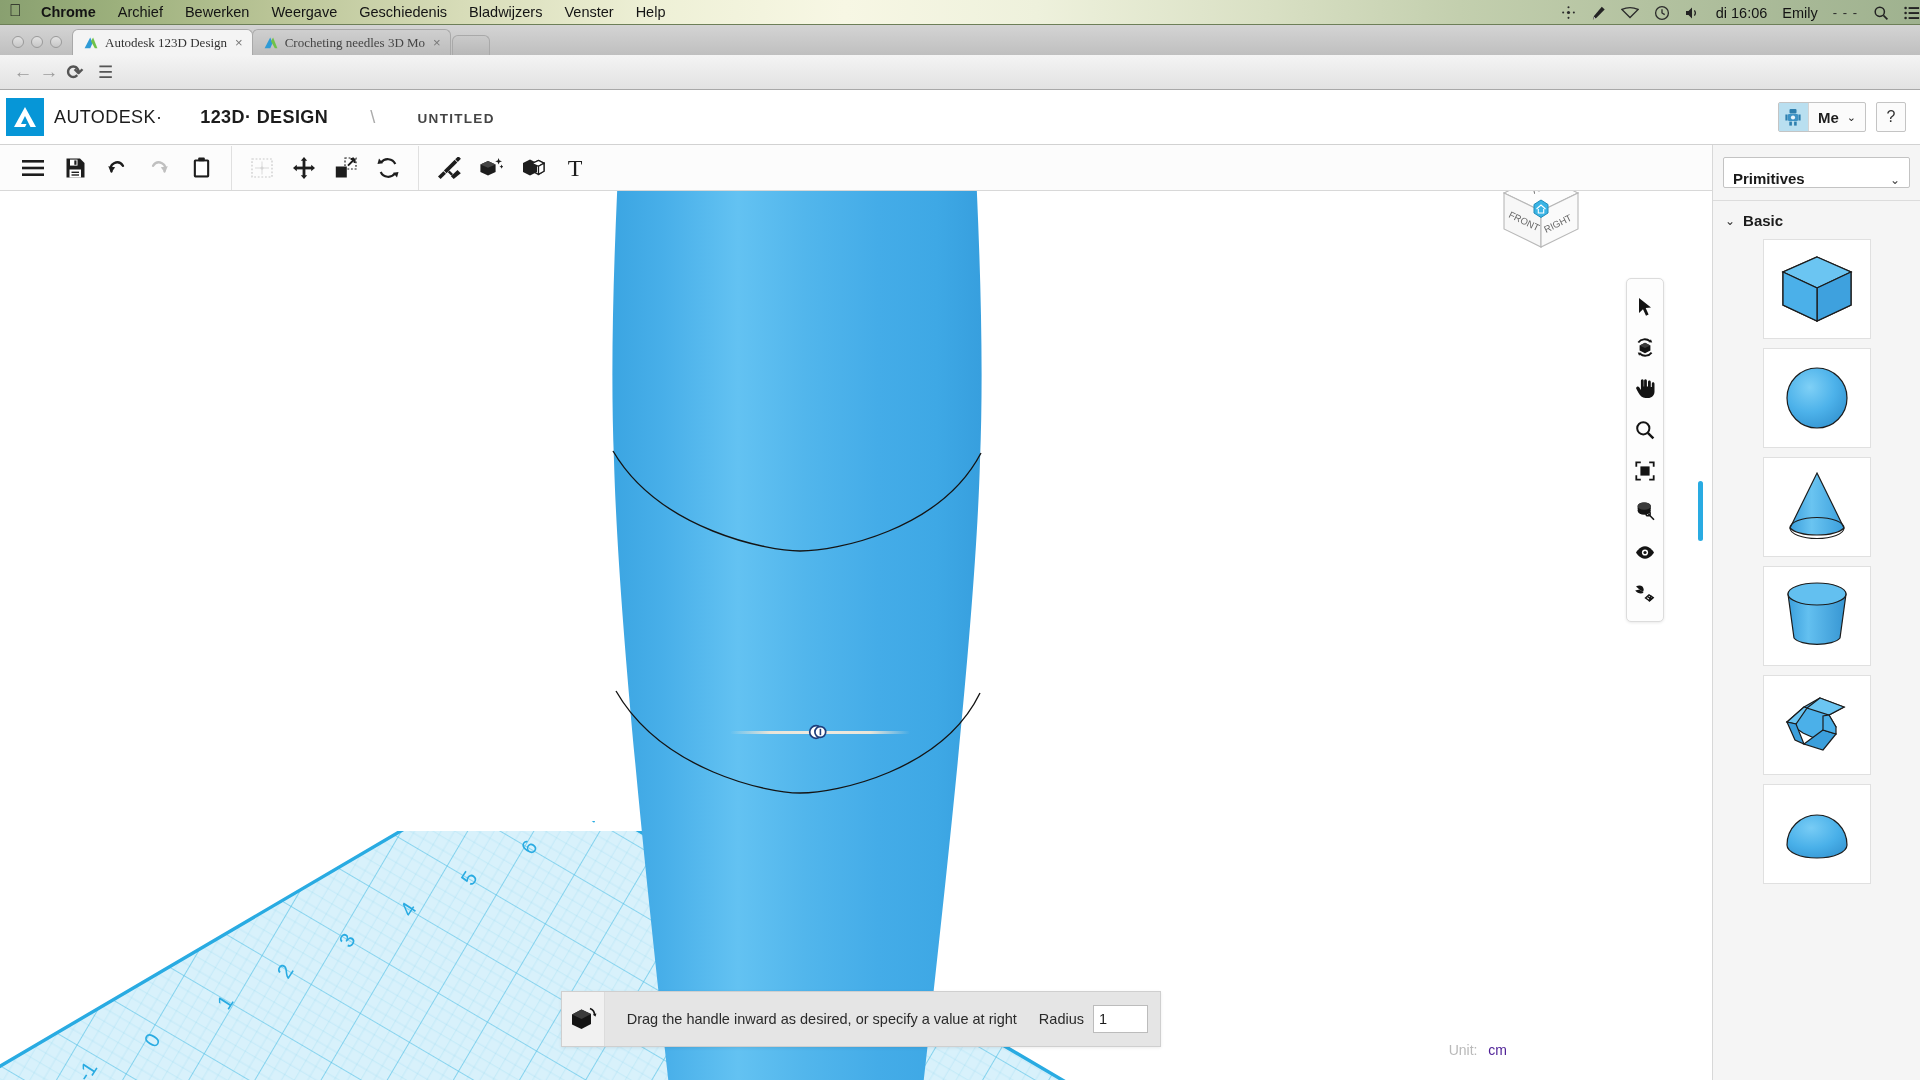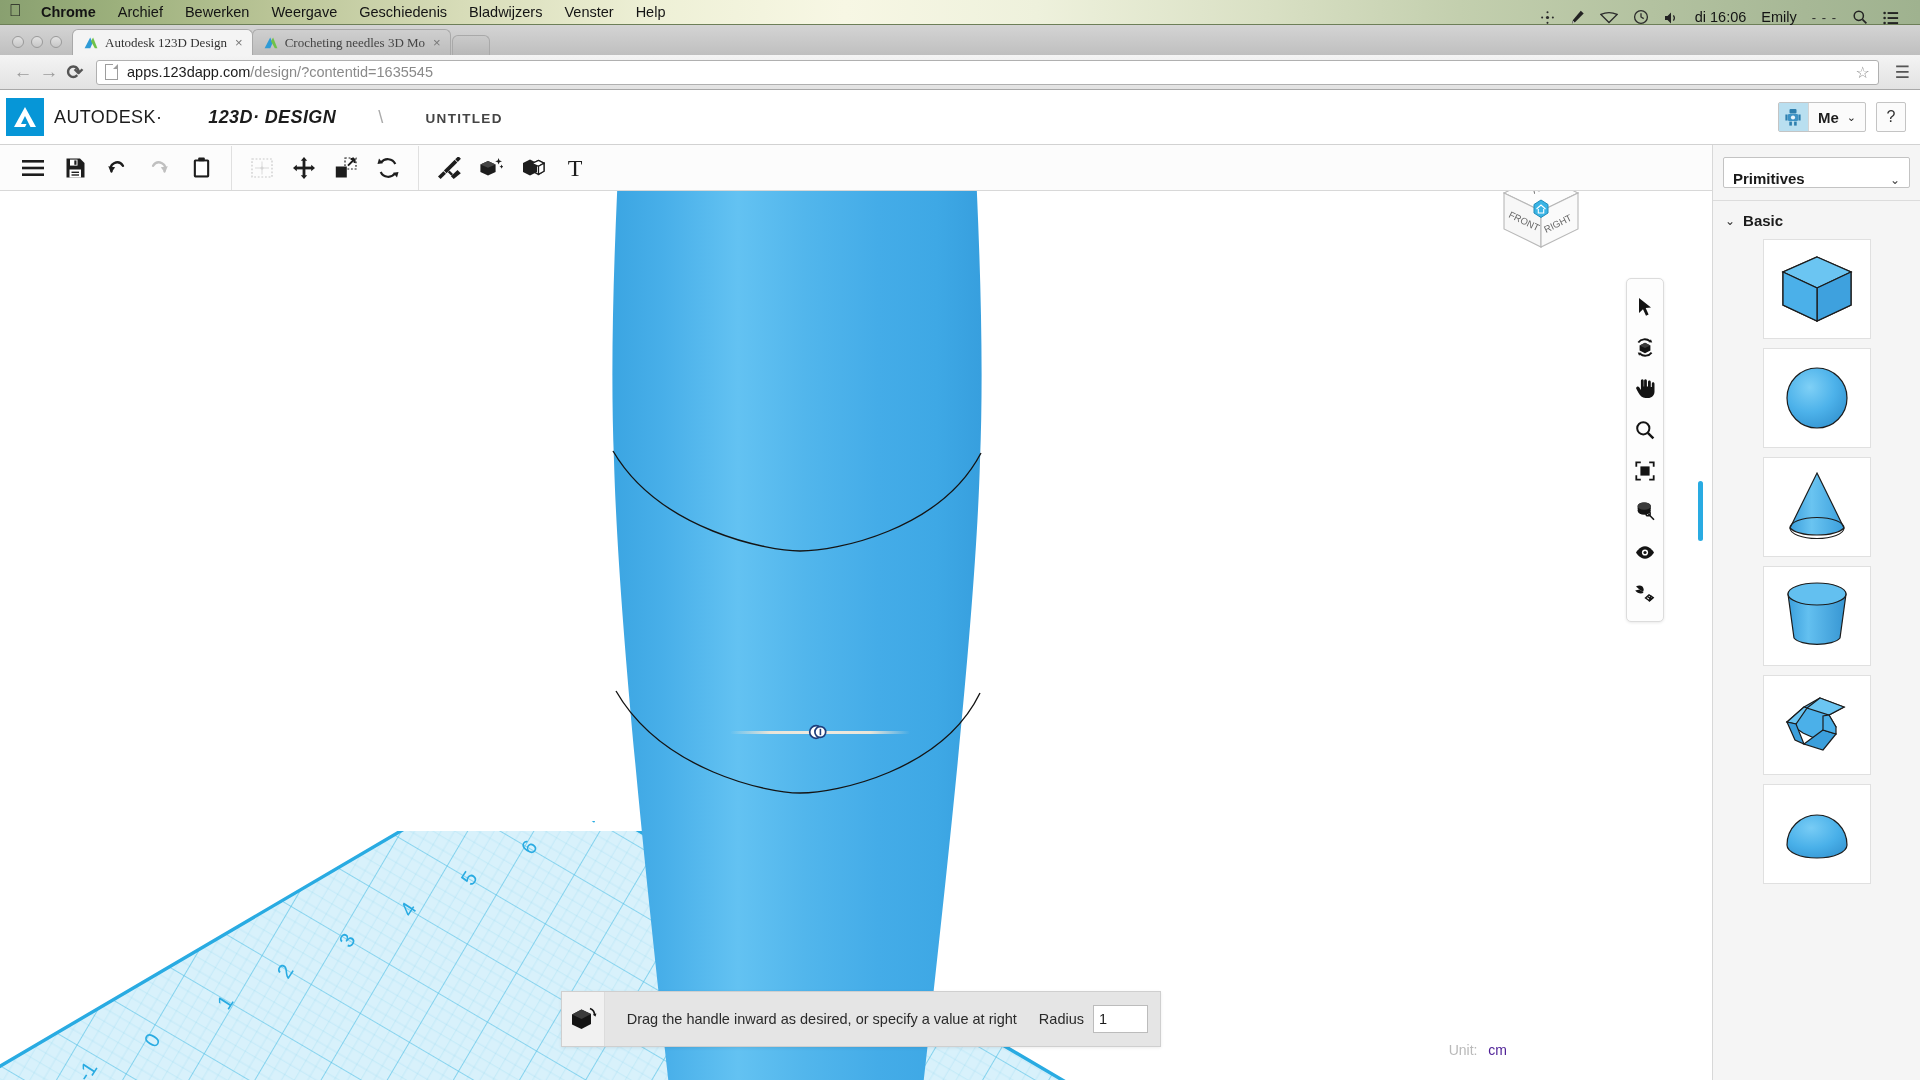--- a/index.html
+++ b/index.html
@@ -30,8 +30,8 @@
   .macbar-item { padding: 0 11px; white-space: nowrap; line-height: 25px; }
   .macbar-item.bold { font-weight: bold; }
   .macbar-right {
-    position: absolute; right: 13px; top: 0; height: 25px;
-    display: flex; align-items: flex-end; padding-right: 8px;
+    position: absolute; right: 0; top: 0; height: 25px;
+    display: flex; align-items: center; 
   }
   .macbar-right > * { margin-left: 15px; display: flex; align-items: center; }
   .mb-time { font-size: 14.5px; }

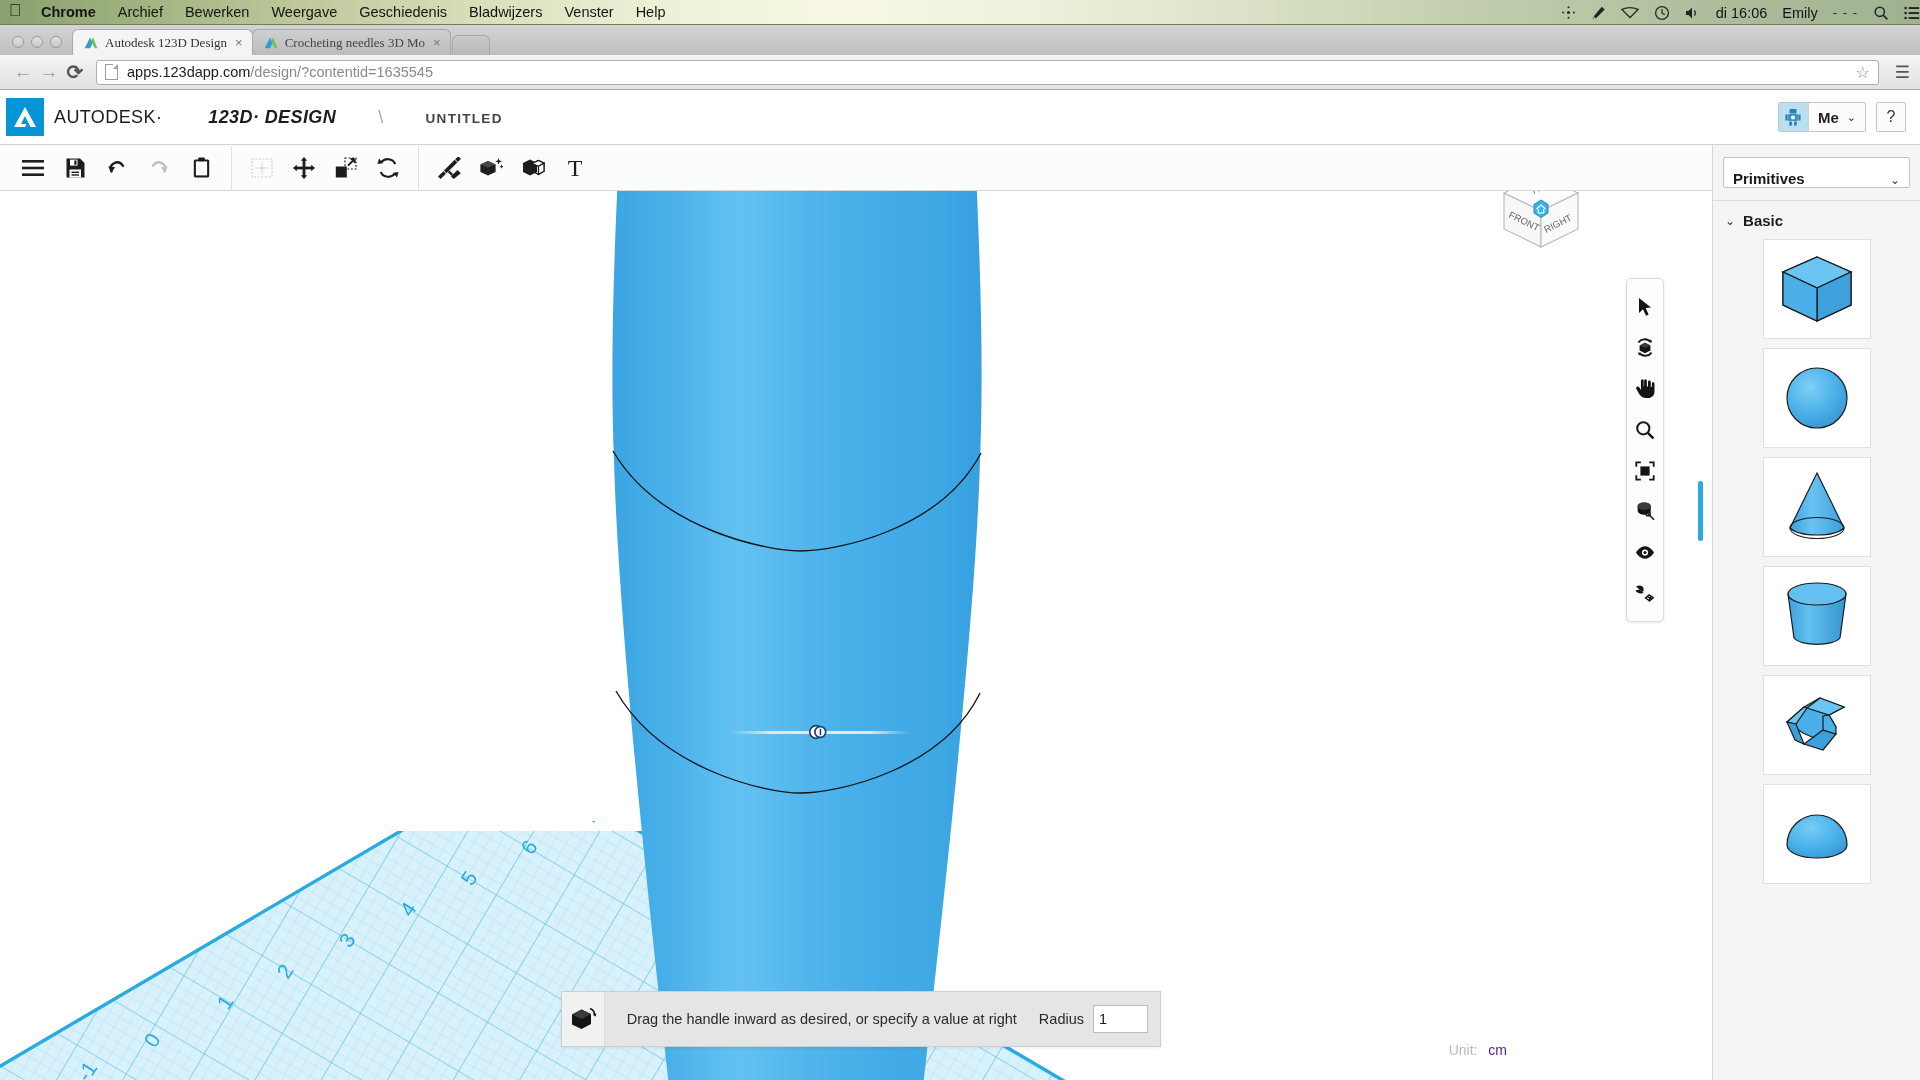--- a/index.html
+++ b/index.html
@@ -356,12 +356,6 @@
     <div class="nav-btn">←</div>
     <div class="nav-btn">→</div>
     <div class="nav-btn reload">⟳</div>
-    <div class="omnibox">
-      <span class="omni-page-icon"></span>
-      <span class="url-host">apps.123dapp.com</span>
-      <span class="url-path">/design/?contentid=1635545</span>
-      <span class="omni-star">☆</span>
-    </div>
     <div class="chrome-menu">☰</div>
   </div>
 

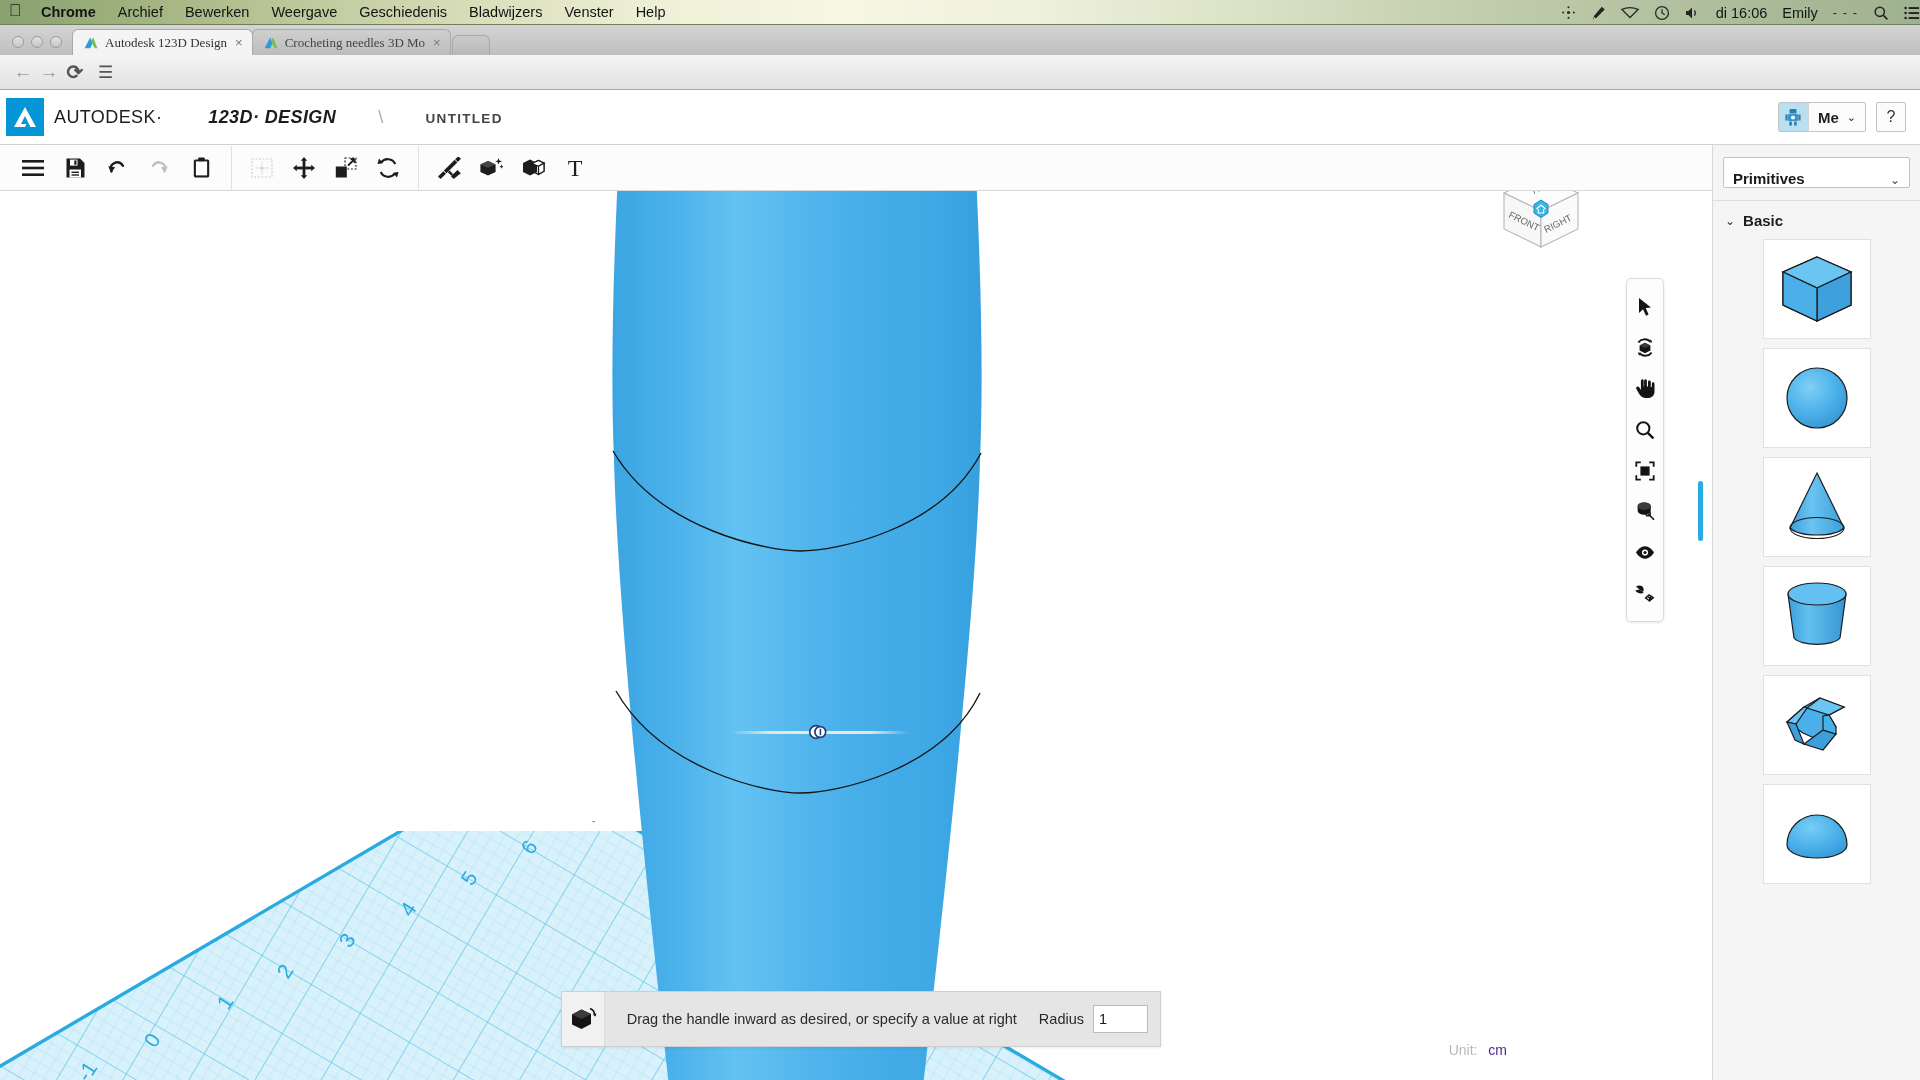--- a/index.html
+++ b/index.html
@@ -117,7 +117,7 @@
   .adsk-logo svg { position: absolute; left: 6px; top: 6px; }
   .brand { font-size: 18px; letter-spacing: .4px; color: #1c1c1c; display: flex; align-items: baseline; gap: 33px; }
   .brand .light { font-weight: normal; }
-  .brand .heavy { font-weight: bold; margin-left: 13px; font-style: italic; }
+  .brand .heavy { font-weight: bold; margin-left: 5px; }
   .brand .sep { color: #aaa; margin: 0 9px; font-weight: normal; }
   .brand .doc { font-size: 13.5px; font-weight: bold; letter-spacing: 1.3px; color: #444; }
   .hdr-right { margin-left: auto; display: flex; align-items: center; padding-right: 14px; gap: 10px; }

